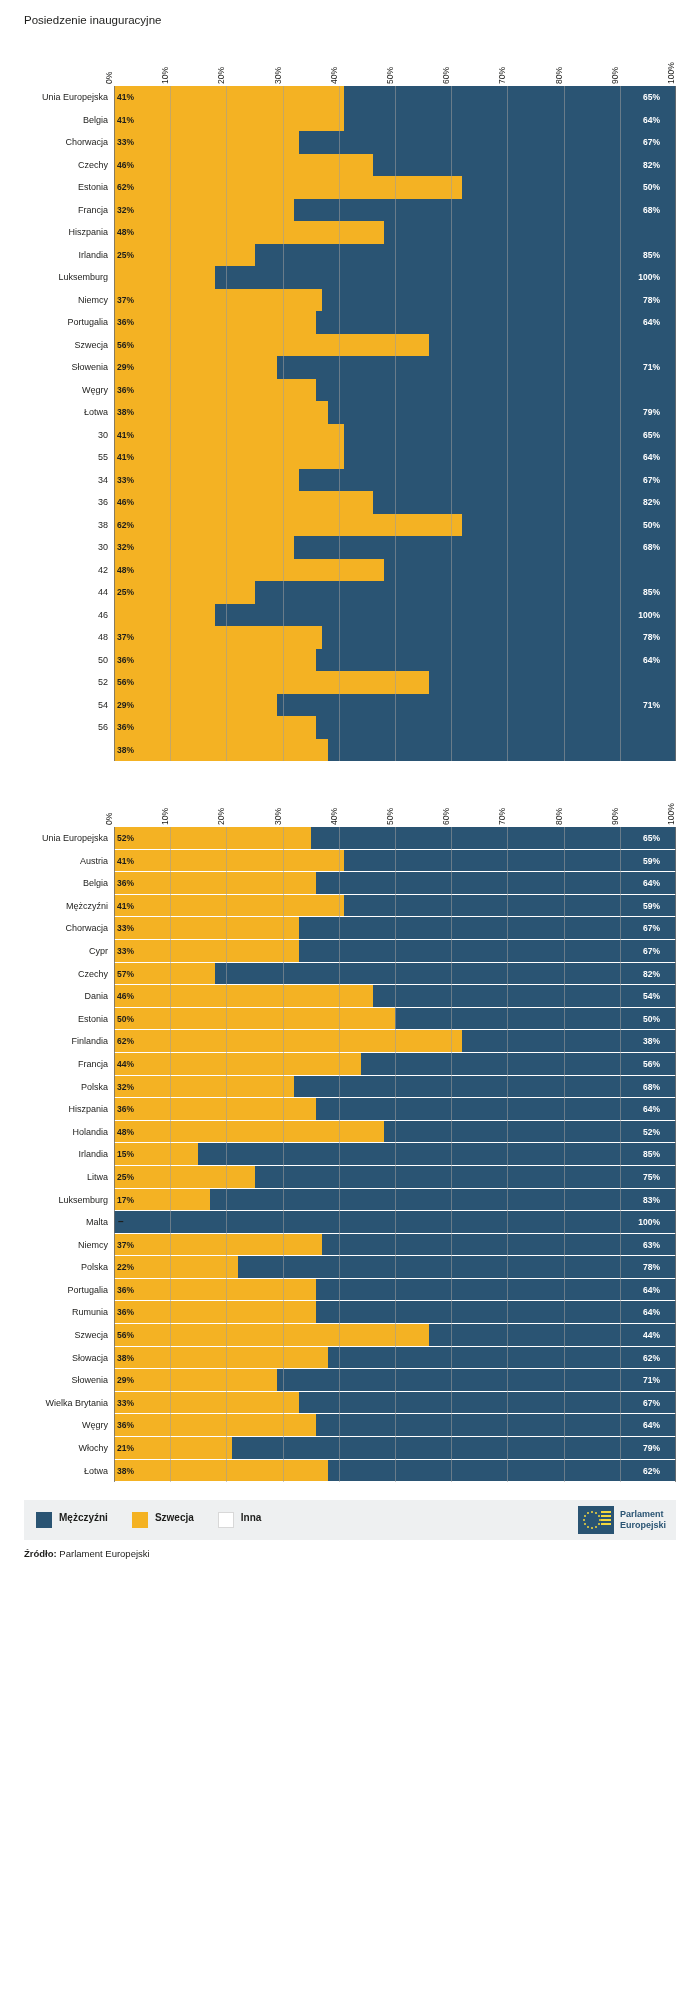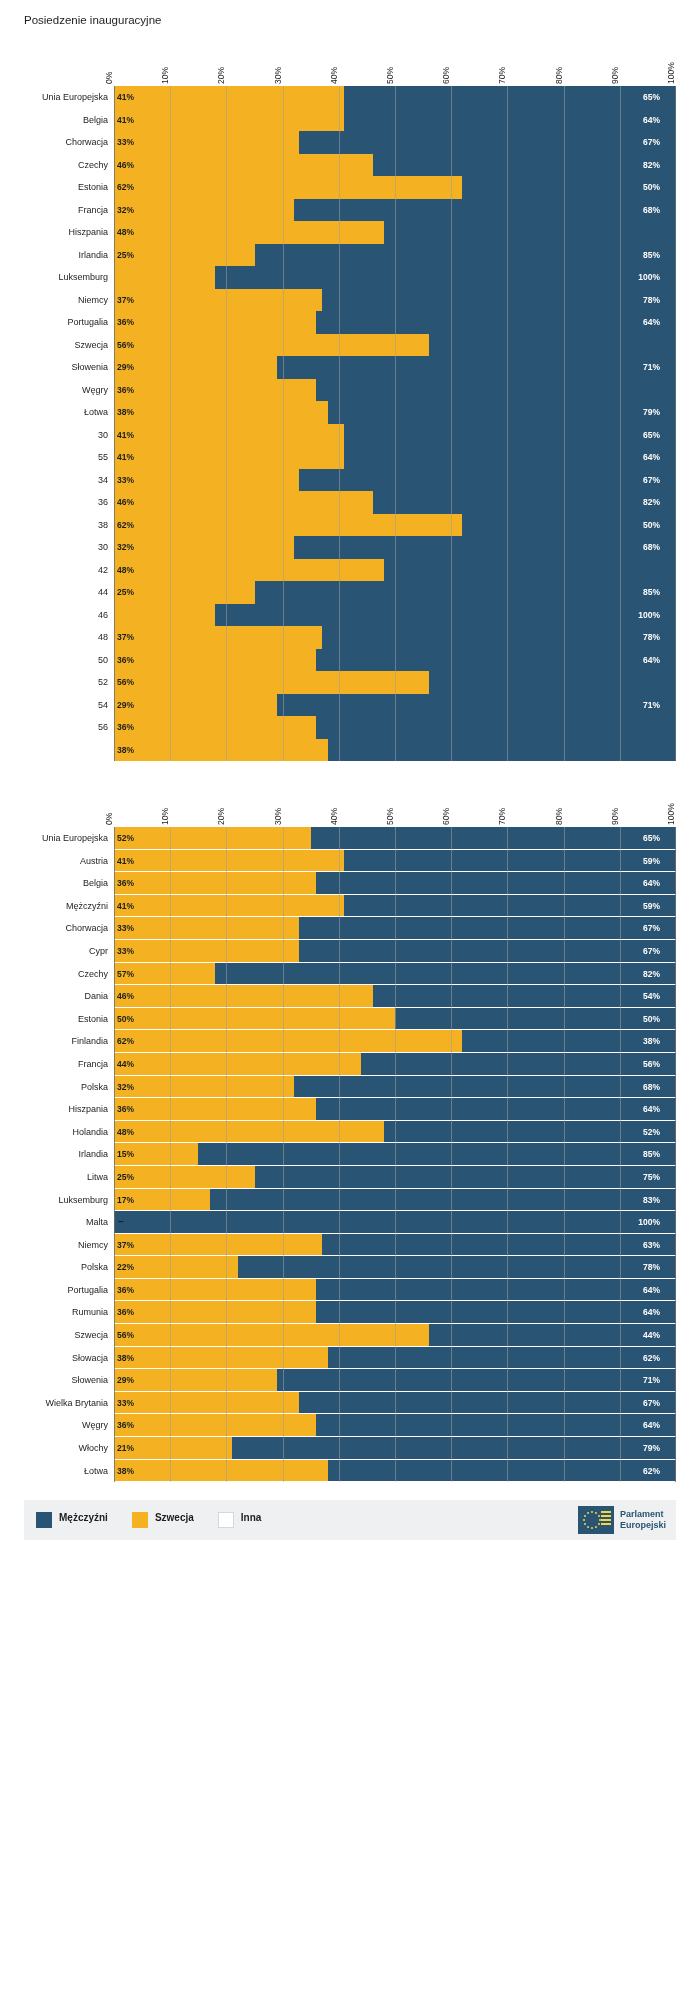--- a/index.html
+++ b/index.html
@@ -815,6 +815,10 @@
       </div>
     </div>
 
+    <div class="source">
+      <b>Źródło:</b>
+      <span>Parlament Europejski</span>
+    </div>
   </div>
 
 </div>

